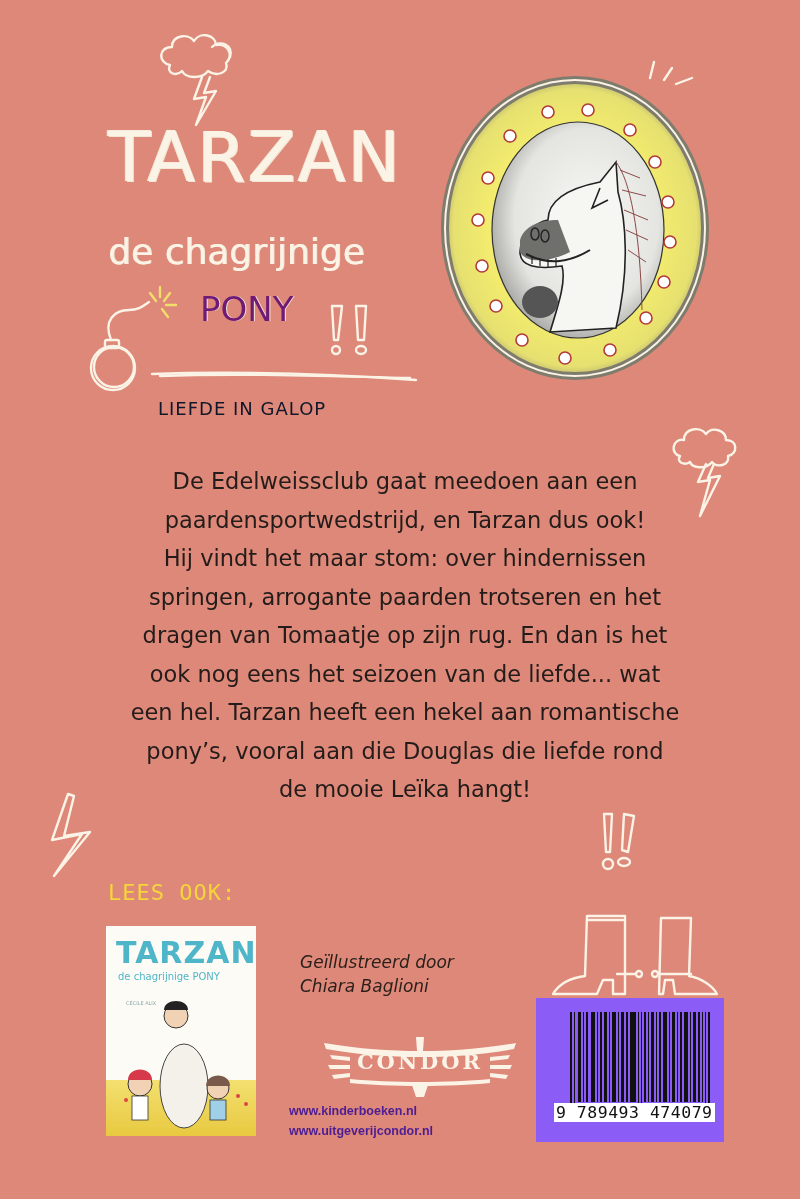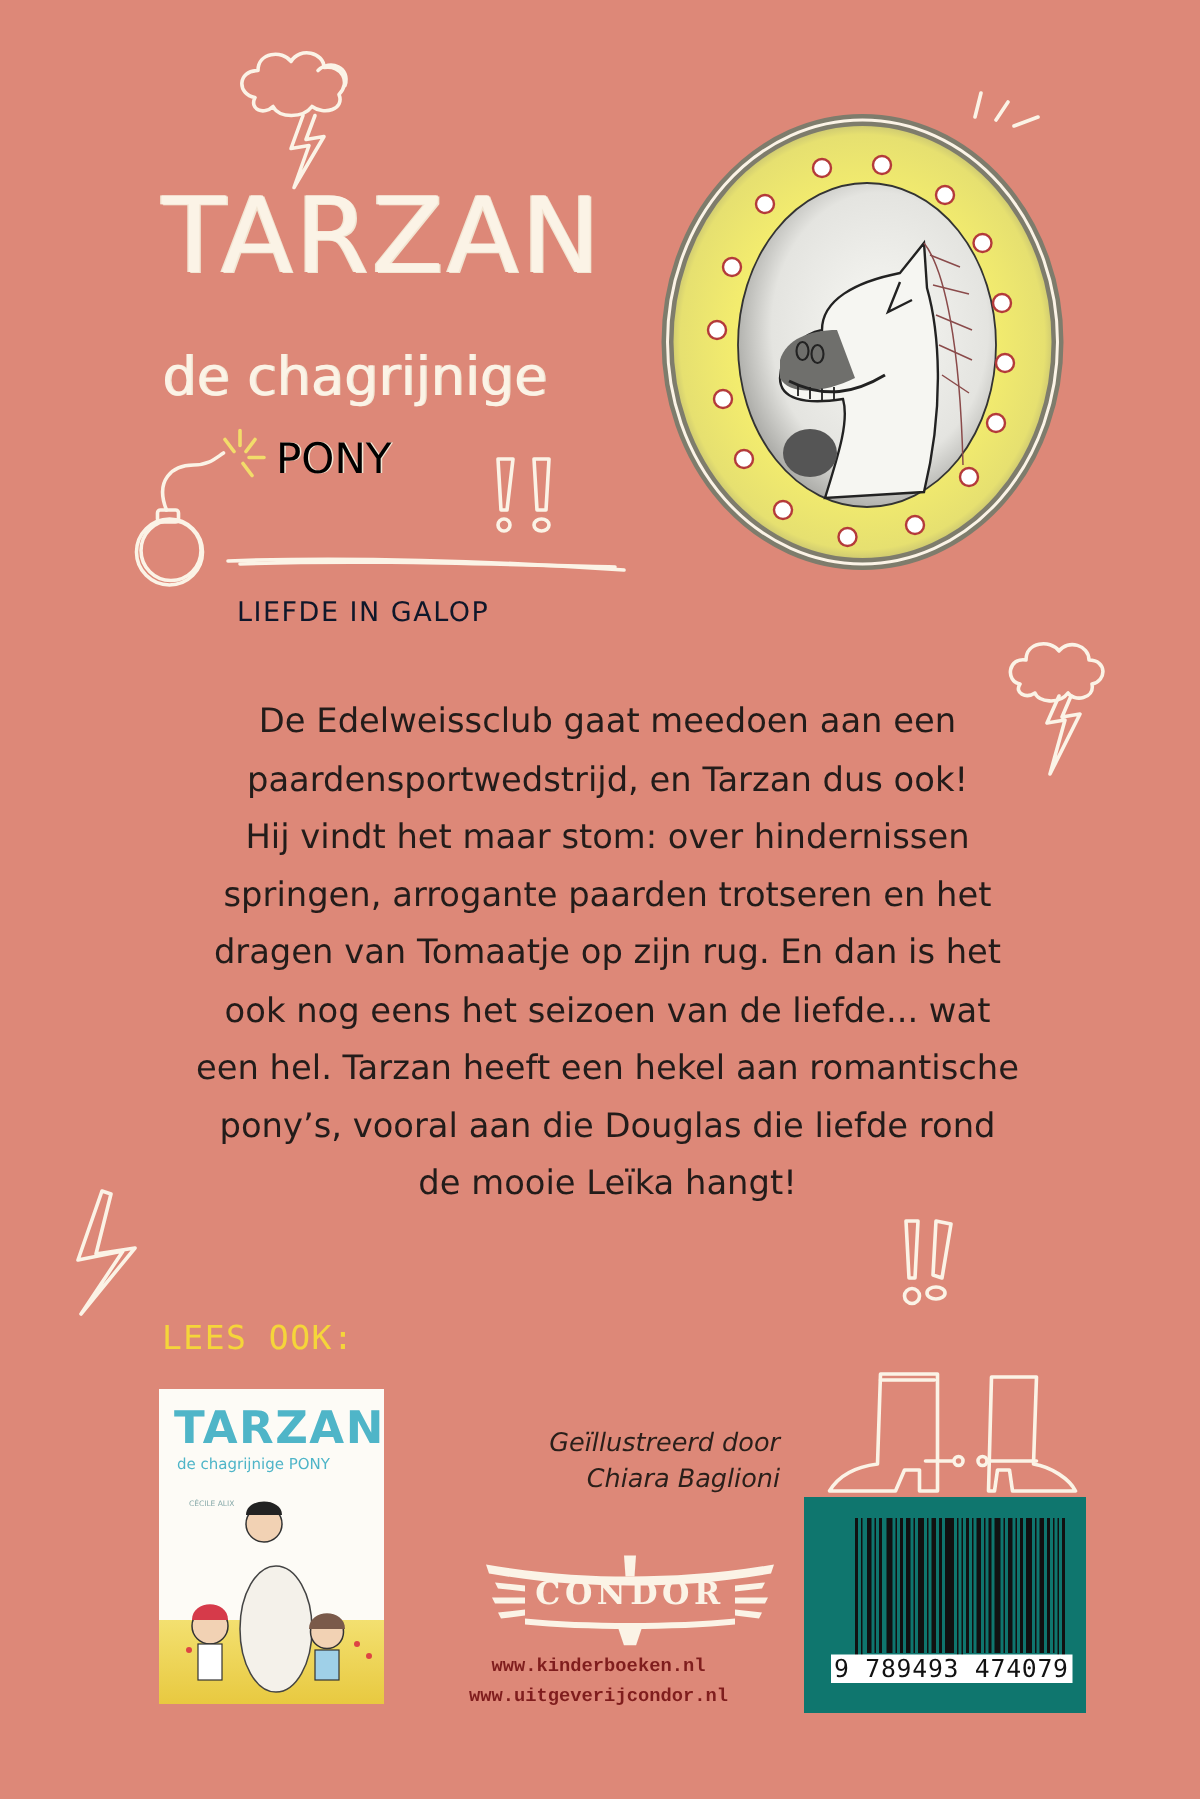--- a/index.html
+++ b/index.html
@@ -28,9 +28,9 @@
       text-align: center;
     }
     .title-pony {
-      left: 184px; top: 292px;
-      font-family: "DejaVu Sans", sans-serif;
-      font-size: 28px; color: #000000; line-height: 1;
+      left: 200px; top: 292px;
+      font-family: "DejaVu Sans", sans-serif;
+      font-size: 34px; color: #701a75; line-height: 1;
       text-shadow: 1px 0 0 #f2e6d4;
     }
     .subtitle {

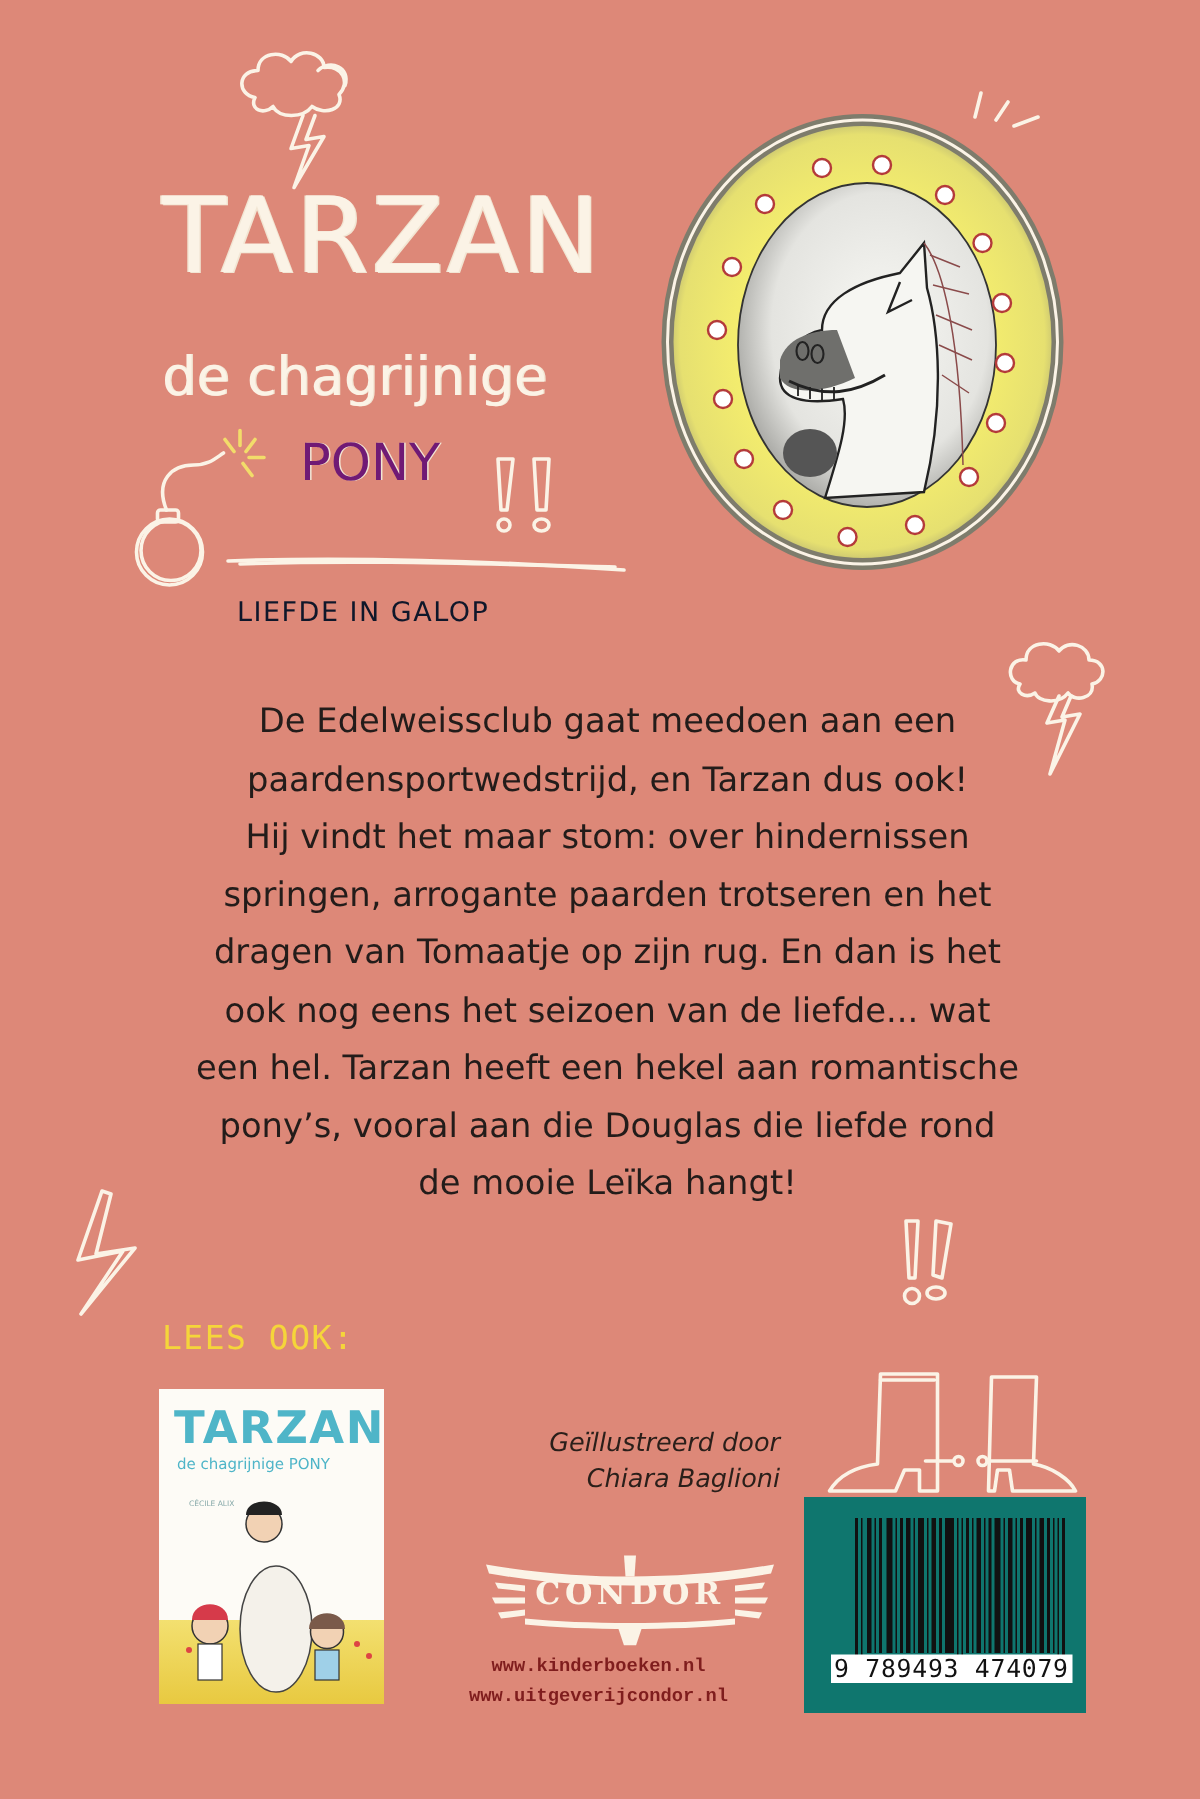--- a/index.html
+++ b/index.html
@@ -68,7 +68,7 @@
 
     
     .illustrator {
-      left: 300px; top: 950px; width: 220px; text-align: right;
+      left: 300px; top: 950px; width: 220px; text-align: left;
       font-family: "DejaVu Sans", sans-serif;
       font-size: 17px; line-height: 24px; color: #2a1f1a;
       font-style: italic;

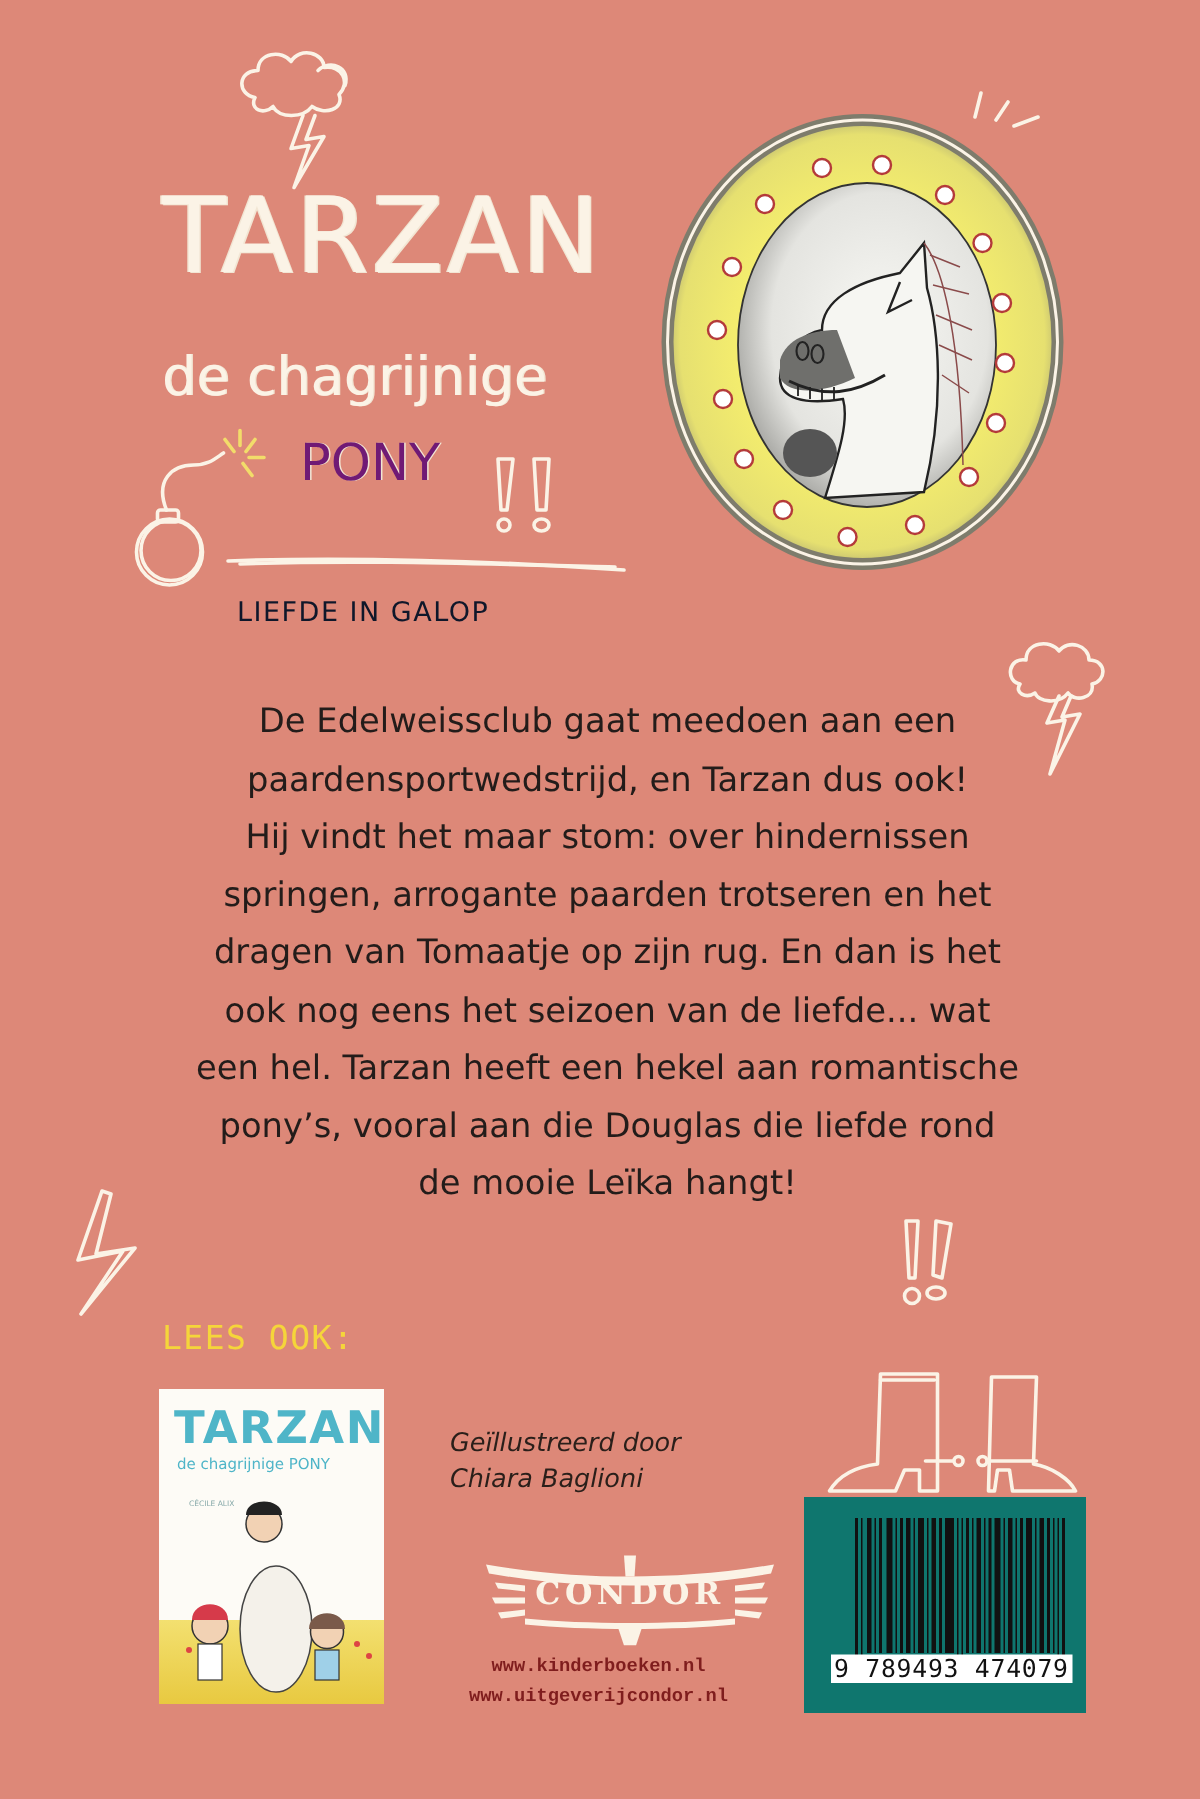--- a/index.html
+++ b/index.html
@@ -81,8 +81,8 @@
     }
 
     .url {
-      font-family: Liberation Mono, monospace; font-weight: bold;
-      font-size: 12.5px; color: #7f1d1d; text-align: center; width: 220px;
+      font-family: Liberation Sans, sans-serif; font-weight: bold;
+      font-size: 12.5px; color: #4c1d95; text-align: left; width: 220px;
     }
     .url1 { left: 289px; top: 1104px; }
     .url2 { left: 289px; top: 1124px; }

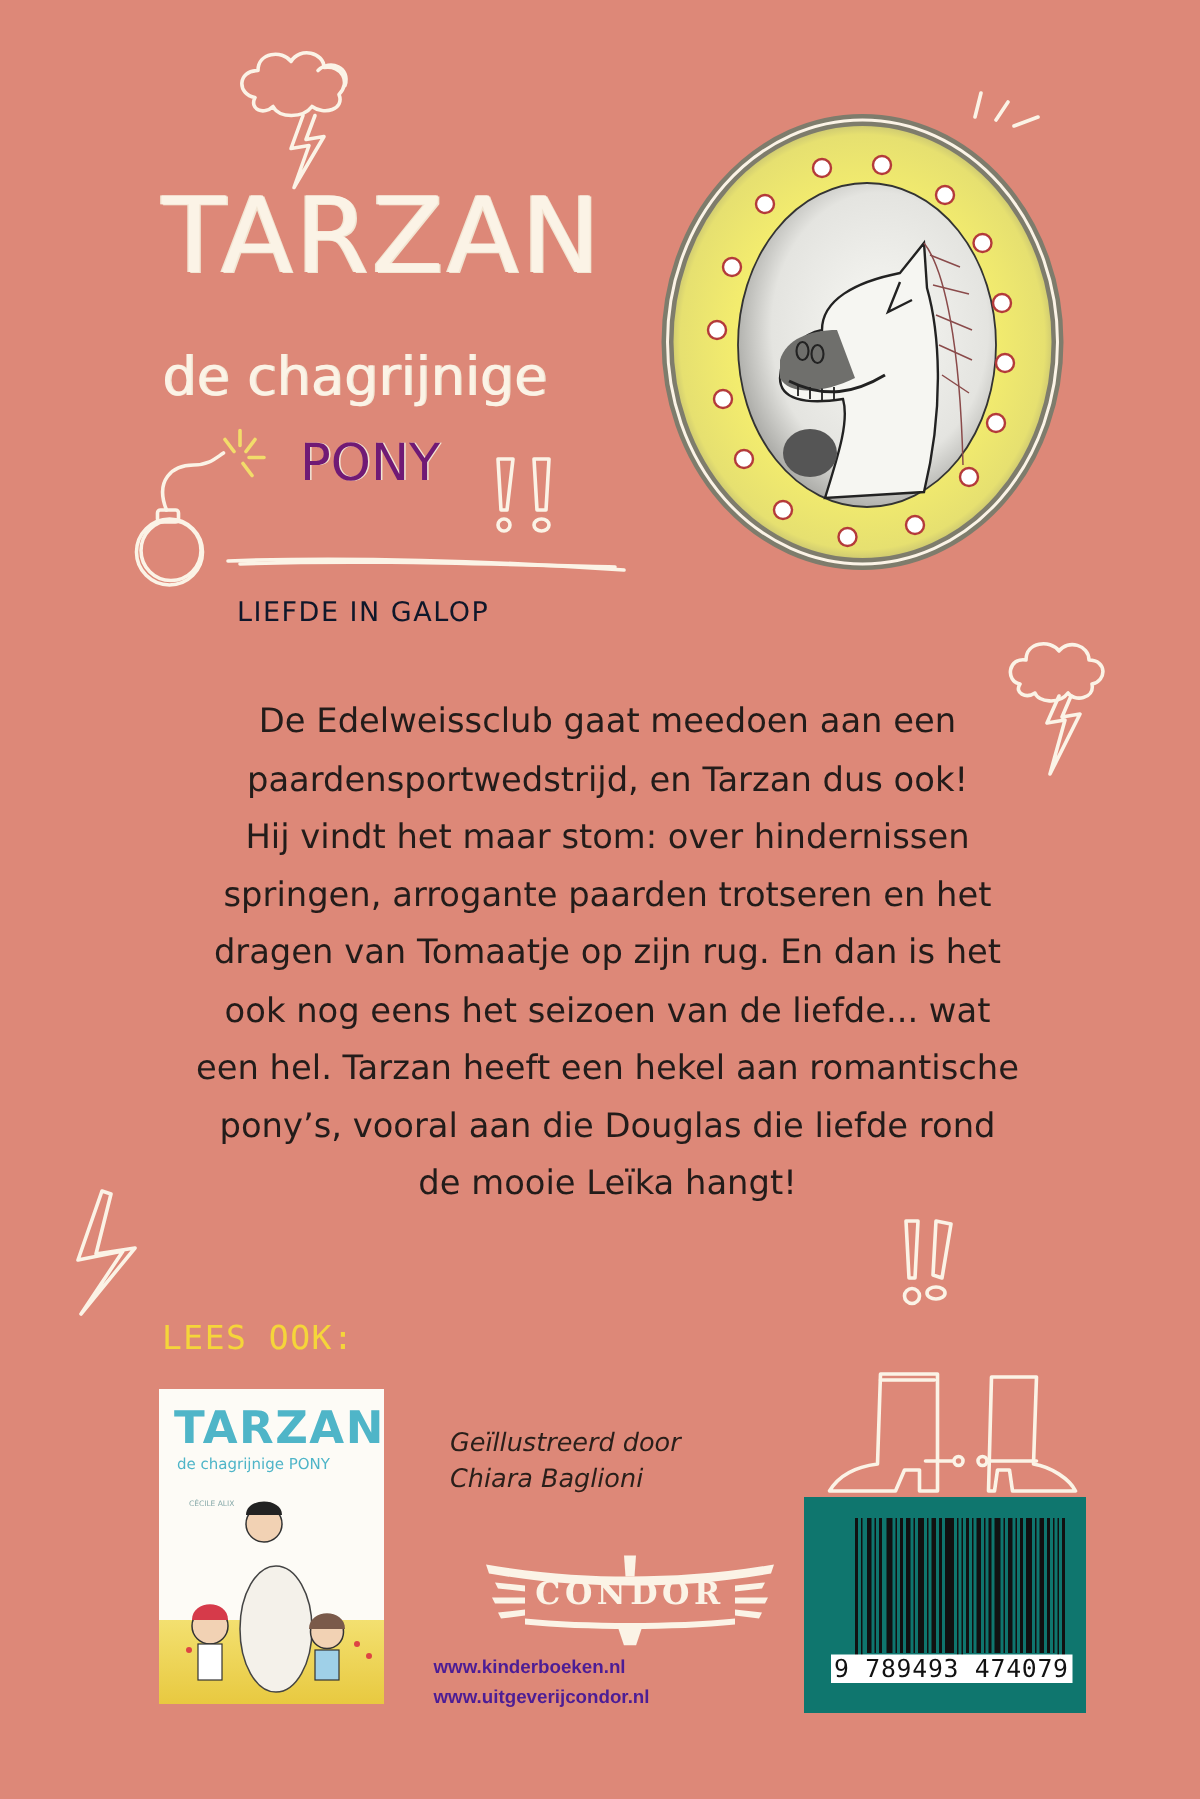--- a/index.html
+++ b/index.html
@@ -88,7 +88,7 @@
     .url2 { left: 289px; top: 1124px; }
 
     
-    .barcode-box { left: 536px; top: 998px; width: 188px; height: 144px; background: #0f766e; }
+    .barcode-box { left: 536px; top: 998px; width: 188px; height: 144px; background: #8b5cf6; }
     .bars { position: absolute; left: 34px; top: 14px; width: 140px; height: 98px; }
     .barcode-num {
       position: absolute; left: 18px; top: 105px;

